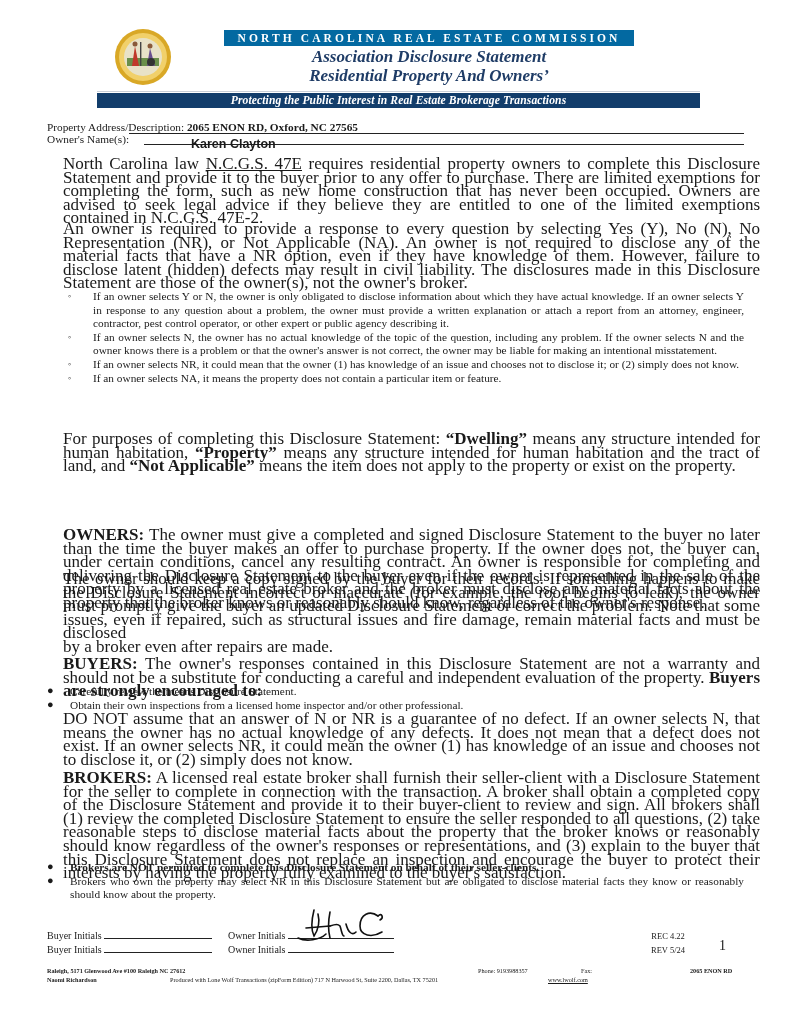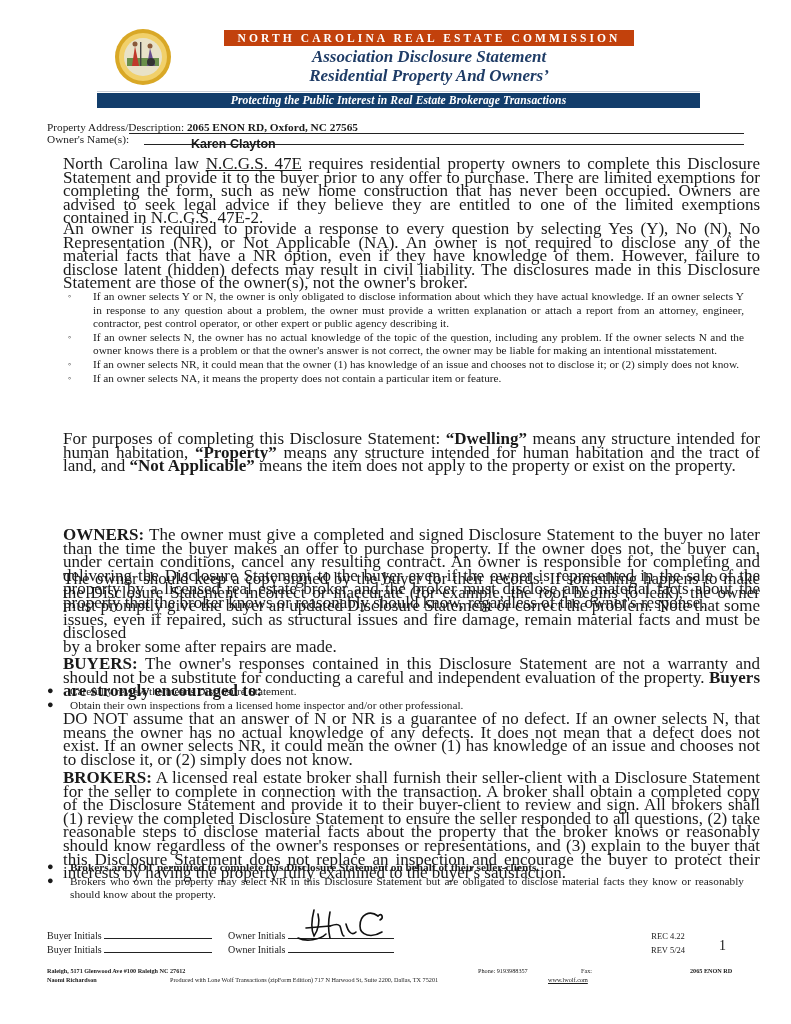--- a/index.html
+++ b/index.html
@@ -9,7 +9,7 @@
 
   
   #seal { left: 113px; top: 28px; width: 60px; height: 58px; }
-  #agency-bar { left: 224px; top: 30px; width: 410px; height: 16px; background: #c2410c;
+  #agency-bar { left: 224px; top: 30px; width: 410px; height: 16px; background: #0369a1;
                 color: #fff; font-family: "Liberation Serif", serif; font-weight: bold;
                 font-size: 11.5px; letter-spacing: 3.1px; text-align: center; line-height: 16px; }
   #title { left: 224px; top: 47px; width: 410px; text-align: center; color: #1f3c66;

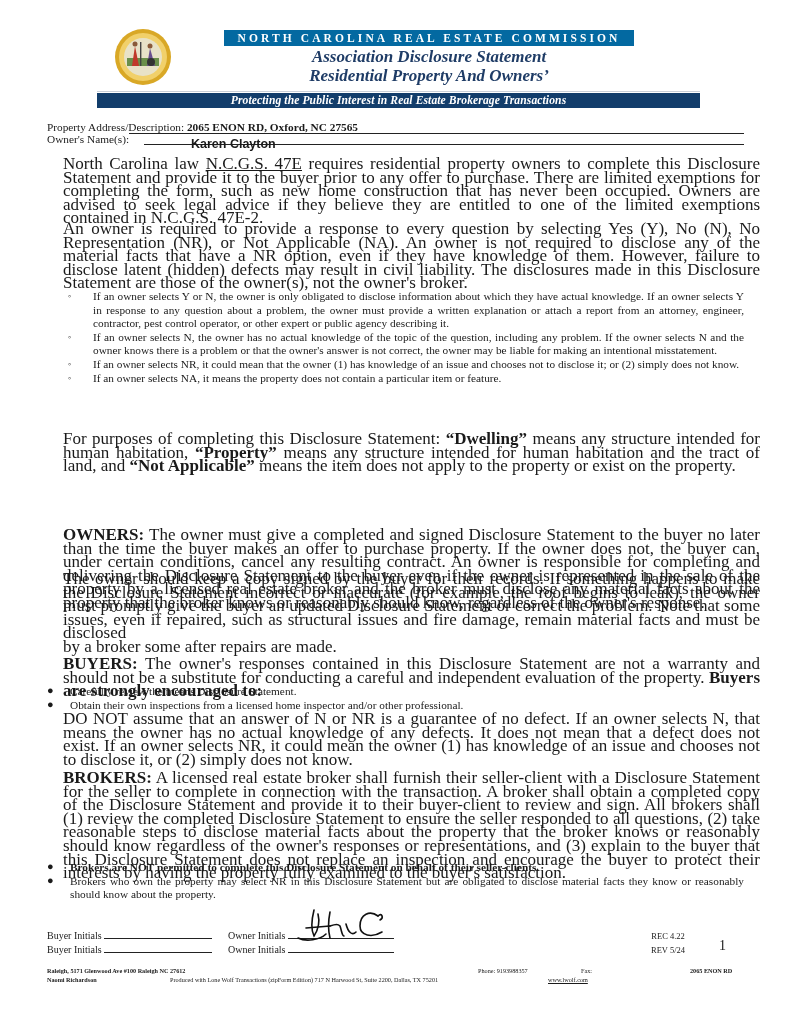--- a/index.html
+++ b/index.html
@@ -133,7 +133,7 @@
 
 <div id="p5" class="abs para">
   <div>The owner should keep a copy signed by the buyer for their records. If something happens to make the Disclosure Statement incorrect or inaccurate (for example, the roof begins to leak), the owner must promptly give the buyer an updated Disclosure Statement or correct the problem. Note that some issues, even if repaired, such as structural issues and fire damage, remain material facts and must be disclosed</div>
-  <div>by a broker some after repairs are made.</div>
+  <div>by a broker even after repairs are made.</div>
 </div>
 
 <div id="p6" class="abs para">

